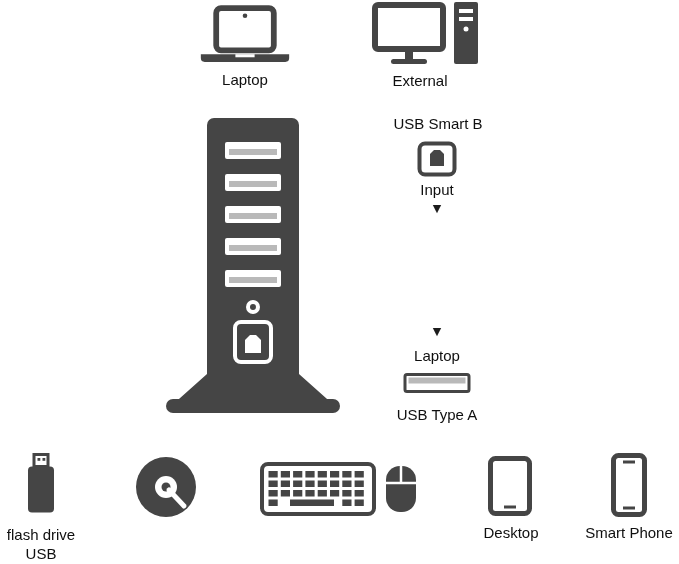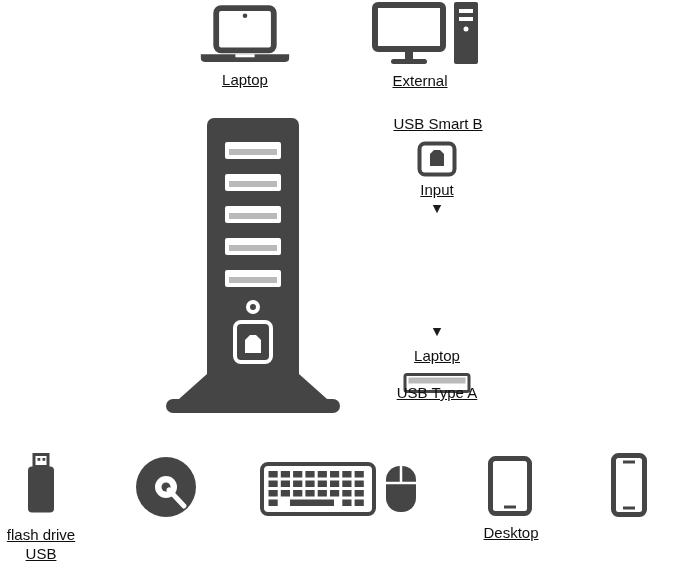--- a/index.html
+++ b/index.html
@@ -10,7 +10,7 @@
   .abs{position:absolute;}
   .label{
     font-size:15px;line-height:18px;text-align:center;
-    transform:translateX(-50%);white-space:nowrap;color:#0f0f0f;text-decoration:underline;
+    transform:translateX(-50%);white-space:nowrap;color:#0f0f0f;
   }
   .arrow{
     font-family:"DejaVu Sans",sans-serif;font-size:11px;line-height:12px;

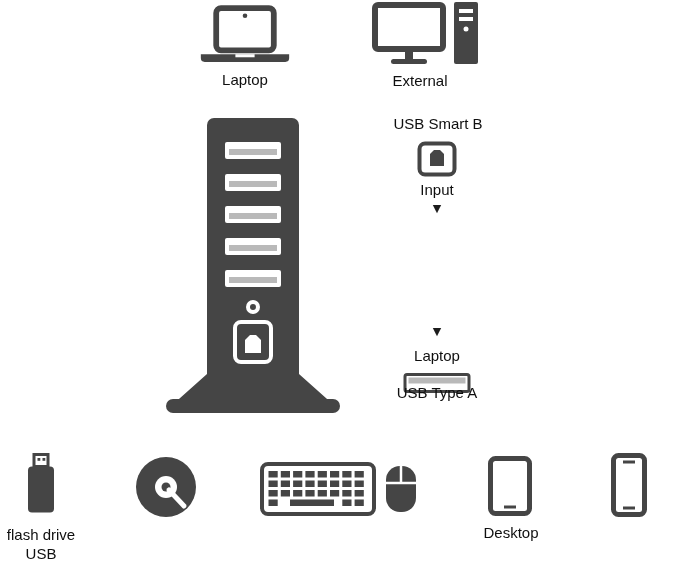--- a/index.html
+++ b/index.html
@@ -94,7 +94,7 @@
     </svg>
   </div>
 
-  <div class="abs label" style="left:437px;top:384px">USB Type A</div>
+  <div class="abs label" style="left:437px;top:406px">USB Type A</div>
 
   <div class="abs" style="left:21px;top:452px;width:40px;height:64px">
     <svg width="40" height="64" viewBox="0 0 40 64">

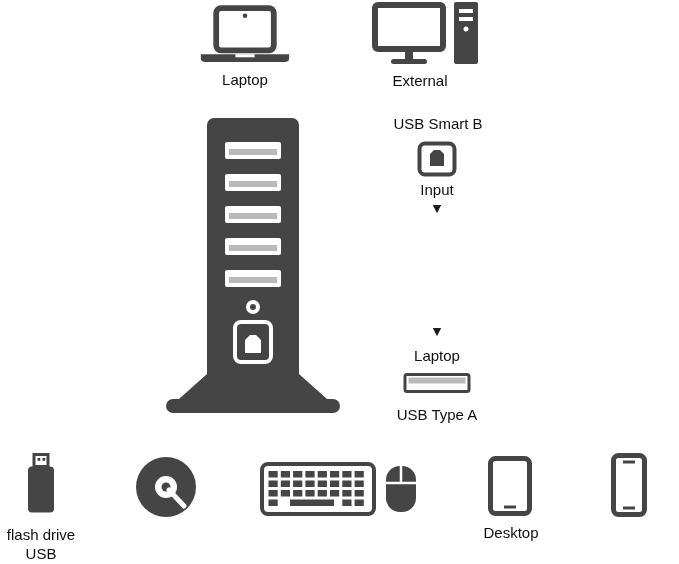--- a/index.html
+++ b/index.html
@@ -175,6 +175,7 @@
       <line x1="12" y1="55" x2="24" y2="55" stroke="#454545" stroke-width="3"></line>
     </svg>
   </div>
+  <div class="abs label" style="left:629px;top:524px">Smart Phone</div>
 
 </div>
 

